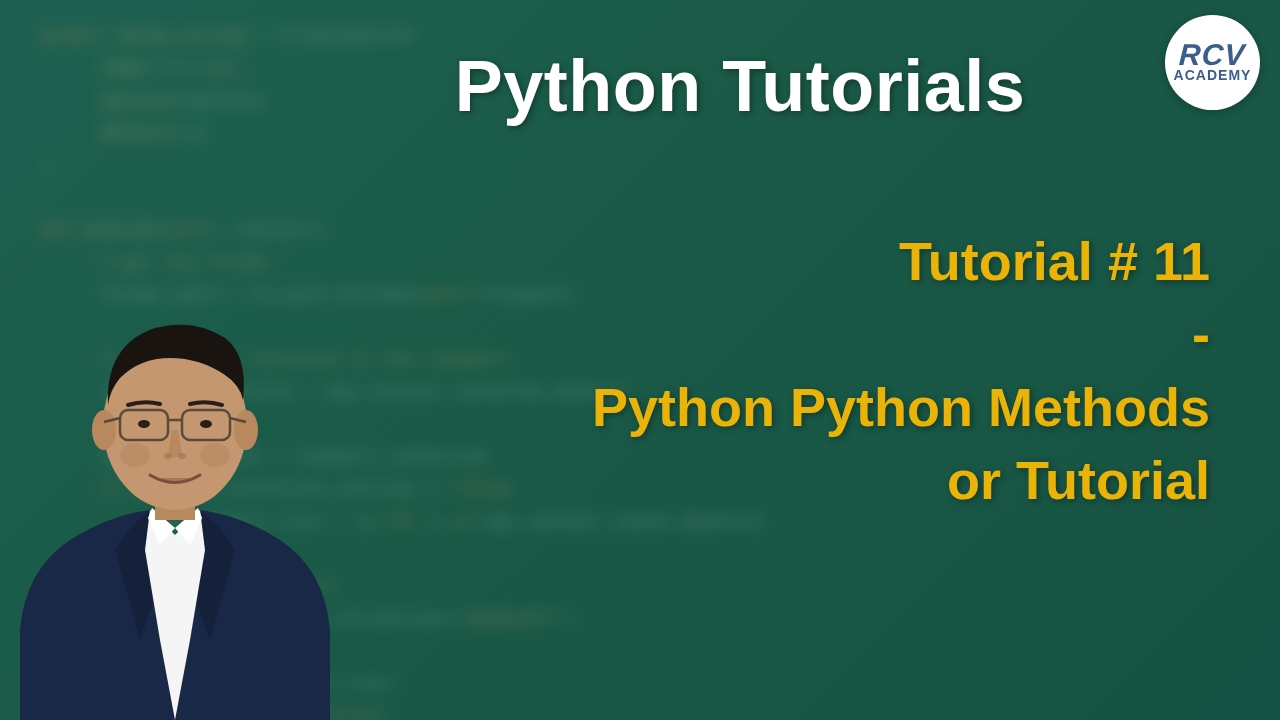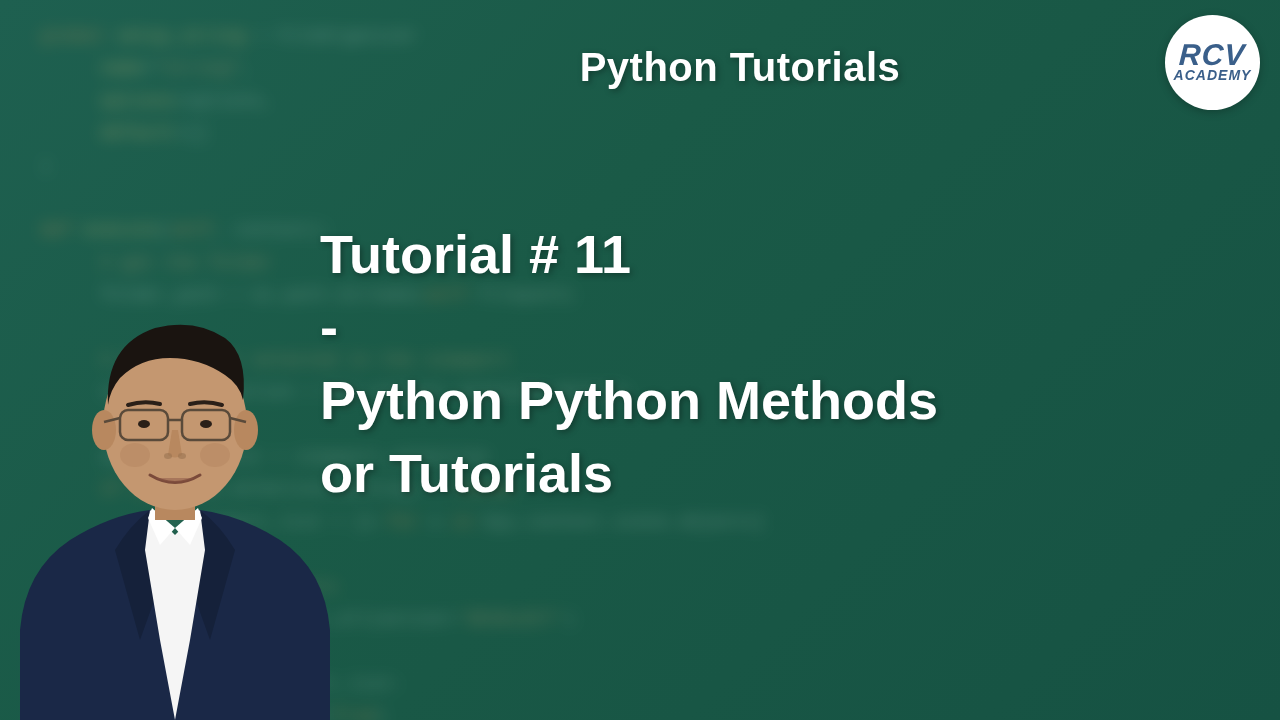--- a/index.html
+++ b/index.html
@@ -82,7 +82,7 @@
       color: #ffffff;
     }
     .title-main {
-      font-size: 40px;
+      font-size: 72px;
       font-weight: 900;
       letter-spacing: 0.5px;
       text-shadow: 2px 2px 6px rgba(0,0,0,0.35);

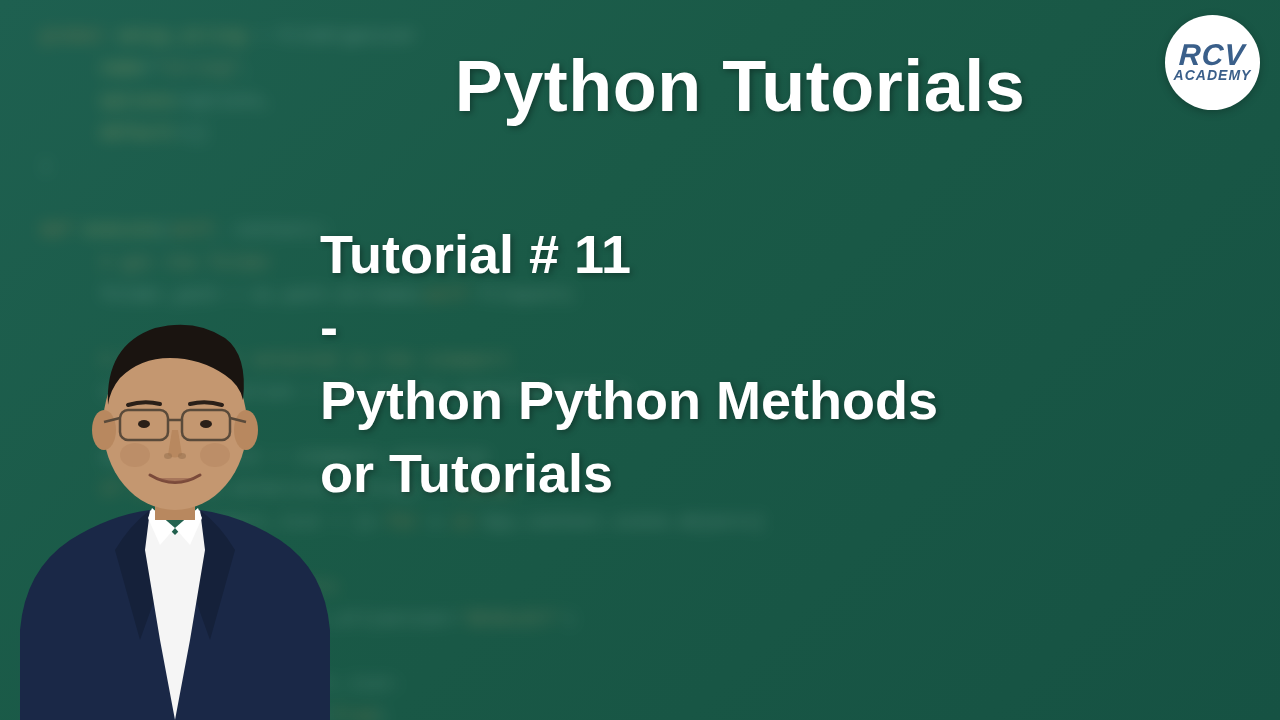--- a/index.html
+++ b/index.html
@@ -69,7 +69,6 @@
       font-weight: 700;
       color: #3a5f8a;
       letter-spacing: 1px;
-      font-style: italic;
     }
 
     .title-block {

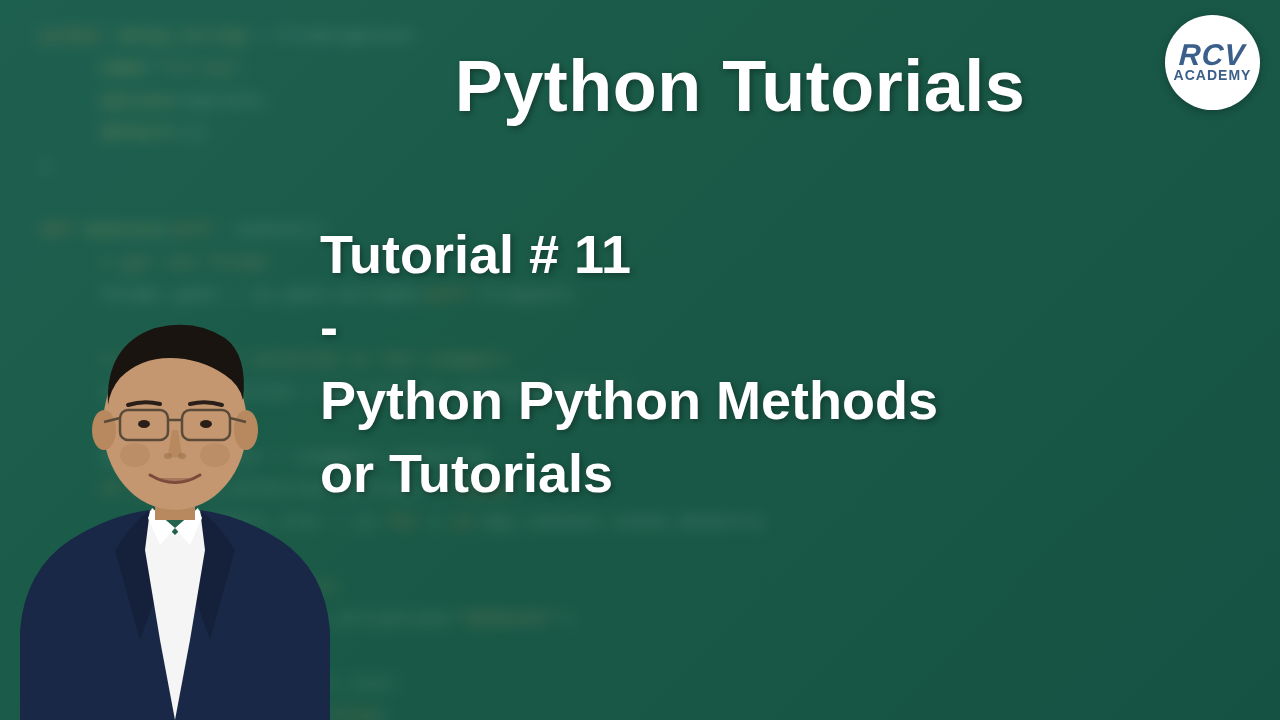--- a/index.html
+++ b/index.html
@@ -88,12 +88,12 @@
     }
     .subtitle-block {
       position: absolute;
-      top: 218px;
+      top: 225px;
       left: 320px;
       right: 70px;
       z-index: 8;
-      text-align: left;
-      color: #ffffff;
+      text-align: right;
+      color: #eab308;
     }
     .subtitle-line {
       font-size: 54px;

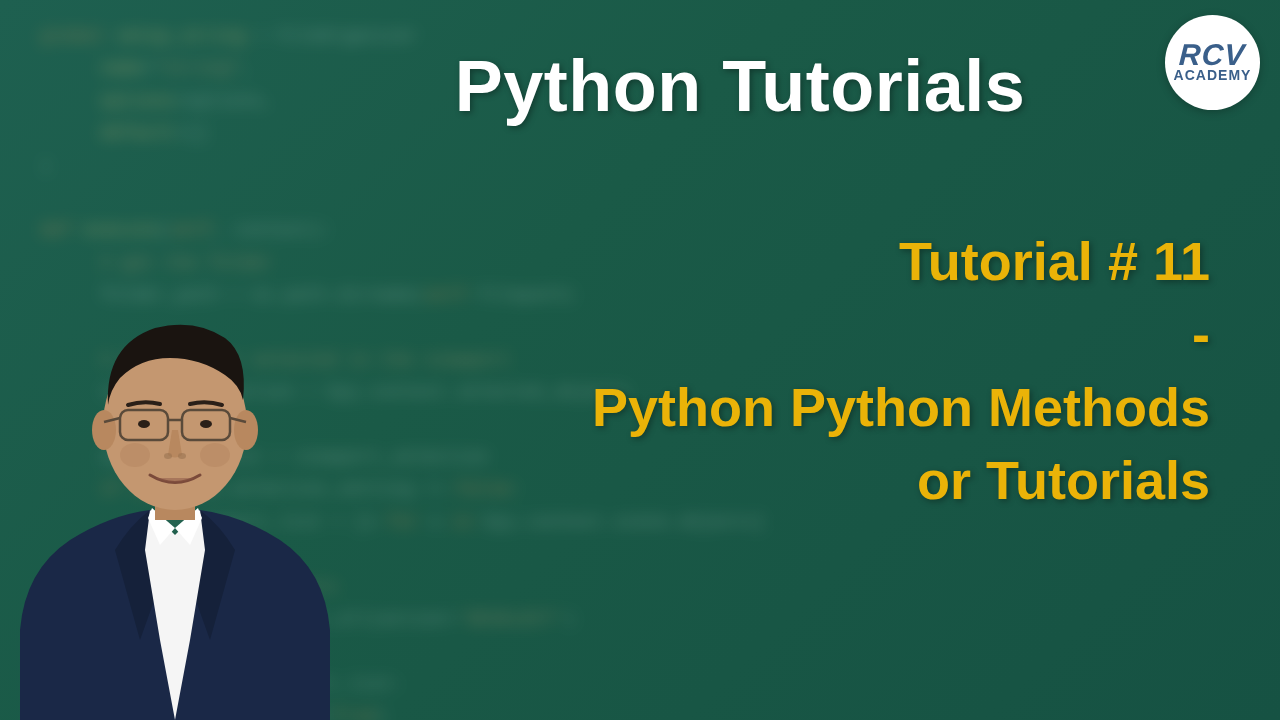--- a/index.html
+++ b/index.html
@@ -159,7 +159,7 @@
   <div class="subtitle-line">Tutorial # 11</div>
   <div class="subtitle-line">-</div>
   <div class="subtitle-line">Python Python Methods</div>
-  <div class="subtitle-line">or Tutorials</div>
+  <div class="subtitle-line">or Tutorial</div>
 </div>
 
 <div class="presenter">

